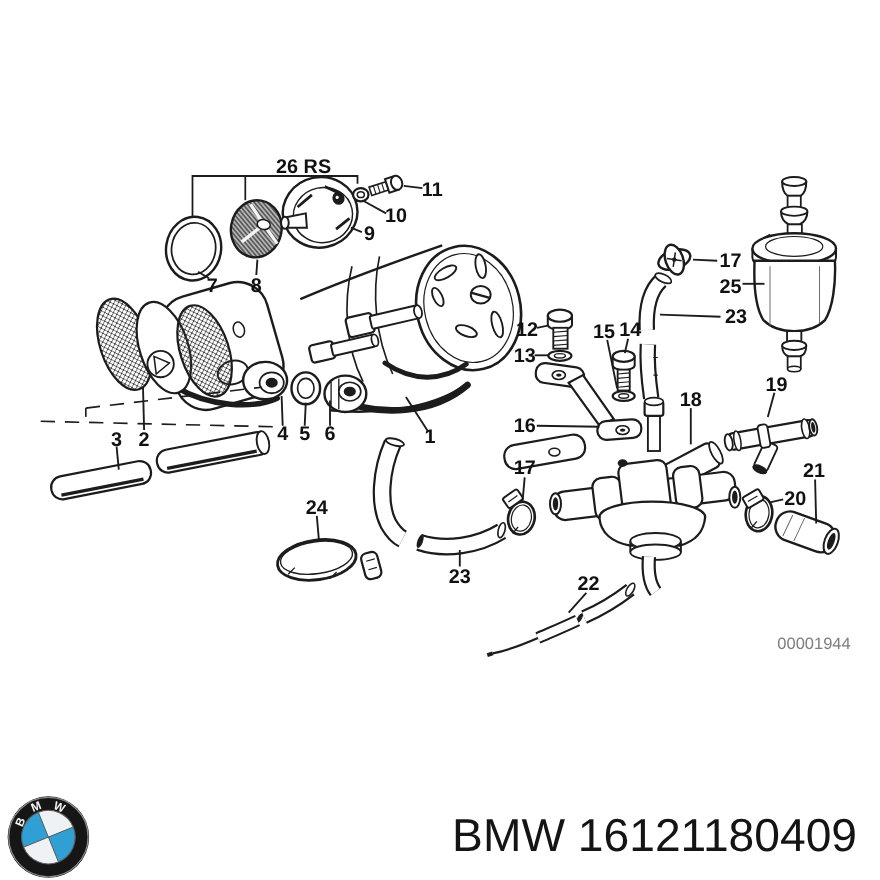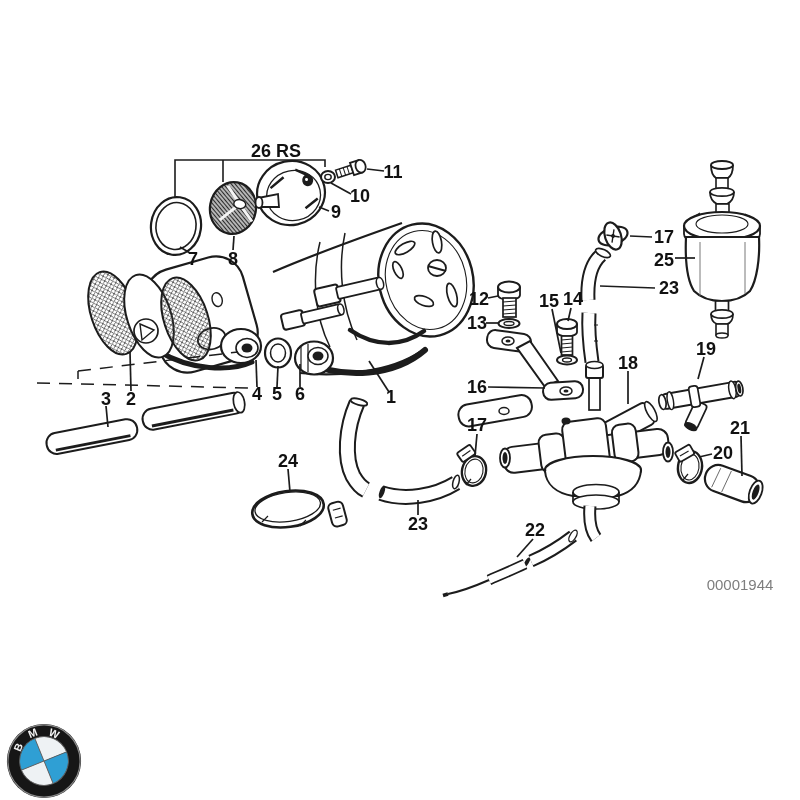--- a/index.html
+++ b/index.html
@@ -411,6 +411,7 @@
   </svg>
 </div>
 
+<div class="footer-text">BMW 16121180409</div>
 
 </div>
 

